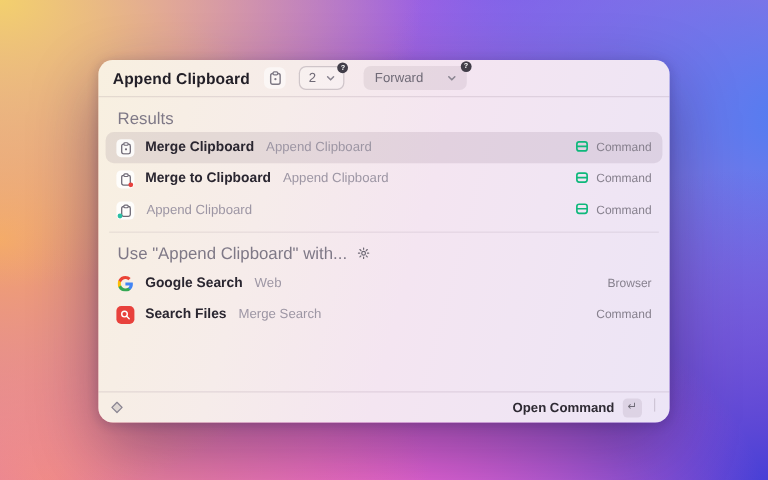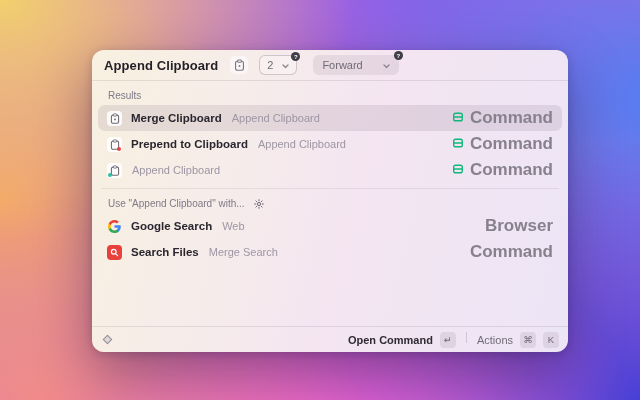--- a/index.html
+++ b/index.html
@@ -18,7 +18,7 @@
       radial-gradient(45% 55% at 66% -6%, #8a5ce8 0%, rgba(138,92,232,0) 100%);
   }
   .window {
-    position:absolute; left:92px; top:50px; width:476px; height:302px;
+    position:absolute; left:82px; top:50px; width:476px; height:302px;
     border-radius:12px; overflow:hidden;
     background:linear-gradient(105deg,#f8f0e0 0%,#f6ecea 30%,#f4e5f1 55%,#ece5f6 100%);
     box-shadow:0 22px 55px rgba(25,15,60,0.40), 0 2px 10px rgba(25,15,60,0.20);

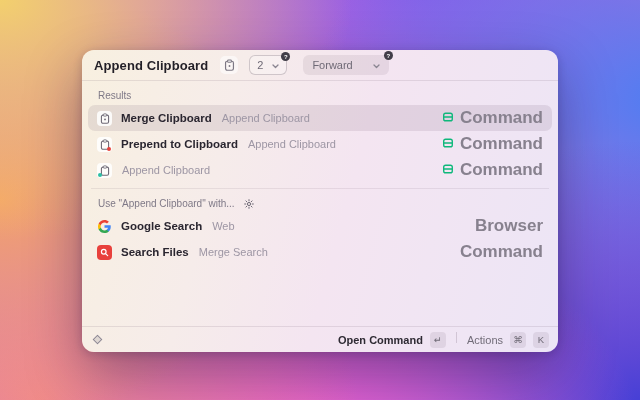--- a/index.html
+++ b/index.html
@@ -36,7 +36,7 @@
   .hint { position:absolute; top:-4px; right:-4px; width:9px; height:9px; border-radius:50%;
           background:#413d48; color:#fff; font-size:6px; font-weight:700; line-height:1;
           display:flex; align-items:center; justify-content:center; }
-  .section-label { font-size:10px; color:#7f7987; margin:9px 6px 4px 16px;
+  .section-label { font-size:14px; color:#7f7987; margin:9px 6px 4px 16px;
                    display:flex; align-items:center; gap:9px; }
   .row { display:flex; align-items:center; height:26px; margin:0 6px; padding:0 9px;
          border-radius:7px; gap:9px; }

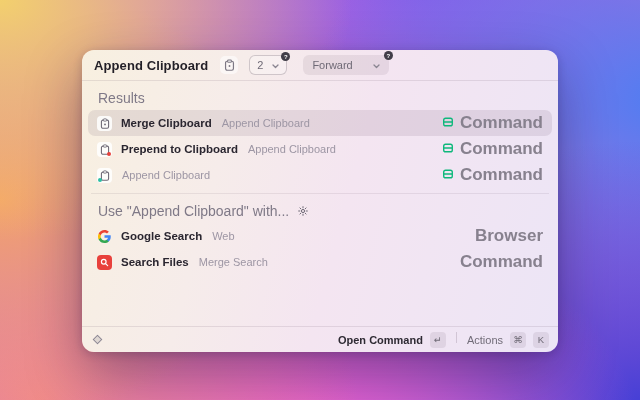--- a/index.html
+++ b/index.html
@@ -50,8 +50,8 @@
   .files-tile { background:#e8413c; border-radius:4px; }
   .row-title { font-weight:700; font-size:11.5px; color:#2a2630; white-space:nowrap; }
   .row-sub { font-size:11px; color:#9d96a4; margin-left:1px; white-space:nowrap; }
-  .row-right { margin-left:auto; display:flex; gap:6px;
-               font-size:17px; color:#87818e;font-weight:bold; }
+  .row-right { margin-left:auto; display:flex; align-items:center; gap:6px;
+               font-size:10px; color:#87818e; }
   .divider { height:1px; background:rgba(90,70,90,0.10); margin:5px 9px 4px 9px; }
   .footer { position:absolute; left:0; right:0; bottom:0; height:26px;
             border-top:1px solid rgba(90,70,90,0.13);

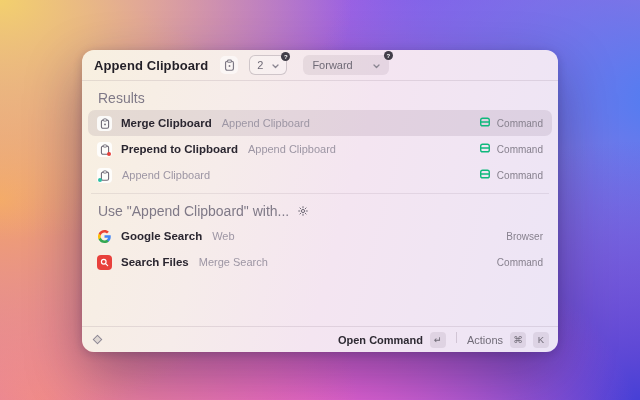--- a/index.html
+++ b/index.html
@@ -132,7 +132,7 @@
       </svg>
       <span class="dot dot-red"></span>
     </span>
-    <span class="row-title">Prepend to Clipboard</span>
+    <span class="row-title">Merge to Clipboard</span>
     <span class="row-sub">Append Clipboard</span>
     <span class="row-right">
       <span>

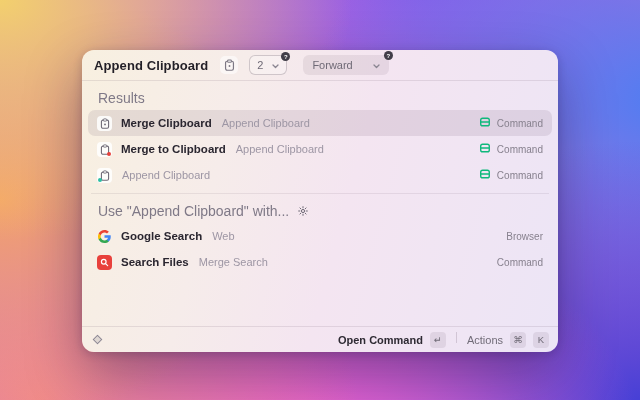--- a/index.html
+++ b/index.html
@@ -228,11 +228,6 @@
         <span class="fk">↵</span>
       </span>
       <span class="vsep"></span>
-      <span class="btn-group">
-        <span class="actions-lbl">Actions</span>
-        <span class="fk">⌘</span>
-        <span class="fk">K</span>
-      </span>
     </span>
   </div>
 

